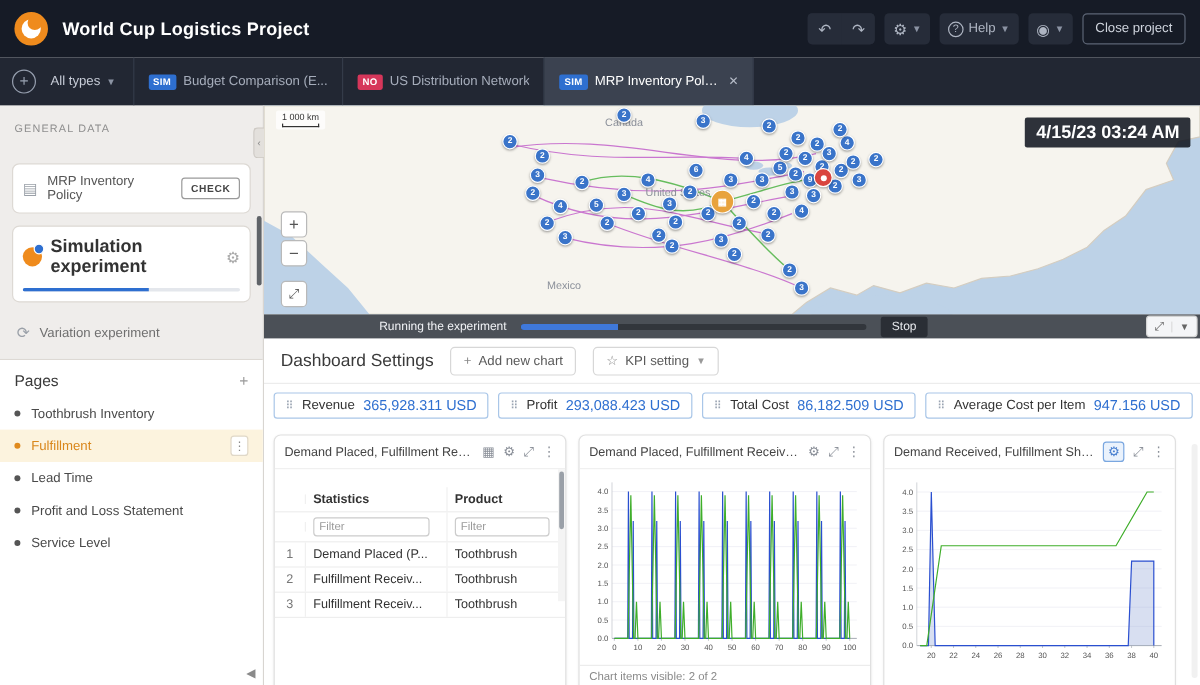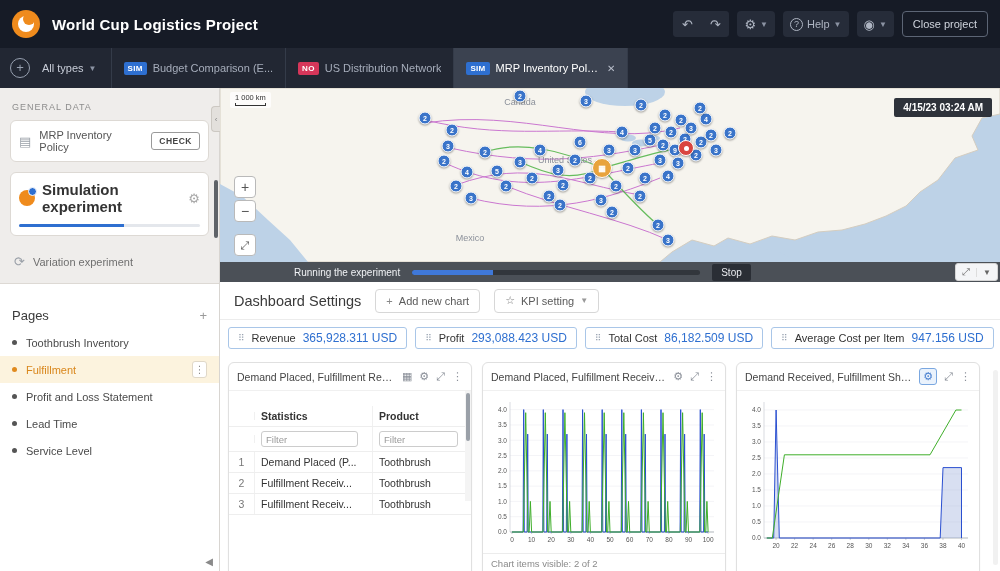--- a/index.html
+++ b/index.html
@@ -34,7 +34,7 @@
   
   .sidebar { position:absolute; top:88px; left:0; width:220px; height:483px; background:#efedeb; border-right:1px solid #d8d5d1; display:flex; flex-direction:column; }
   .sb-top { padding:10px 10px 12px 10px; position:relative; }
-  .sb-section-label { font-size:9px; color:#8d8d8d; letter-spacing:1px; margin:4px 0 8px 2px; }
+  .sb-section-label { font-size:9px; color:#8d8d8d; letter-spacing:1px; margin:4px 0 24px 2px; }
   .sb-card { background:#fff; border:1px solid #ddd9d4; border-radius:6px; padding:8px; margin-bottom:10px; }
   .mrp-row { display:flex; align-items:center; gap:8px; }
   .mrp-icon { color:#9aa0a8; font-size:13px; }

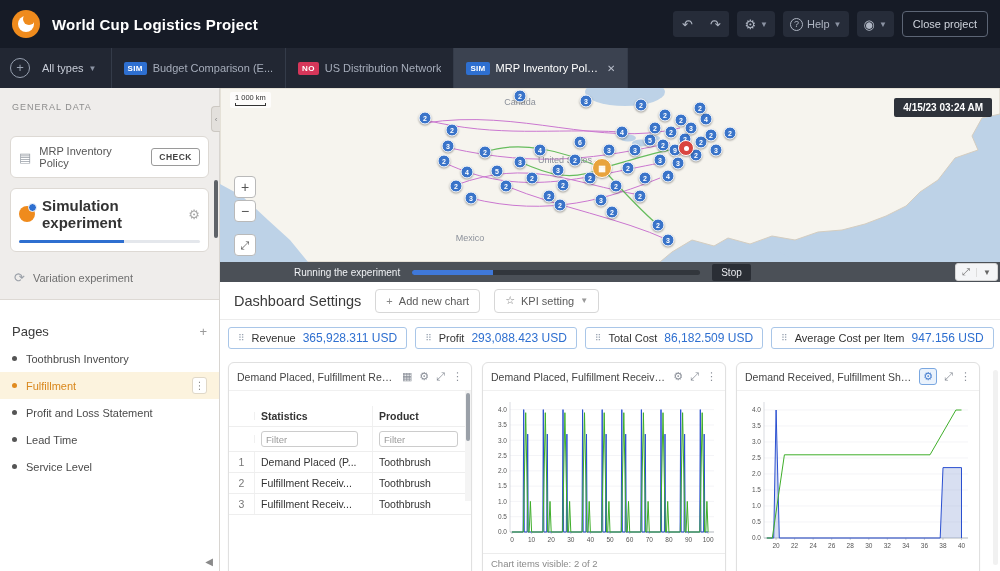--- a/index.html
+++ b/index.html
@@ -83,7 +83,7 @@
   .map-label { position:absolute; font-size:9px; color:#8b909a; transform:translate(-50%,-50%); pointer-events:none; }
   .map-scale { position:absolute; left:10px; top:4px; background:rgba(255,255,255,.75); font-size:7.5px; color:#333; padding:1px 5px 2px 5px; border-radius:2px; }
   .map-scale i { display:block; height:3px; border:1px solid #333; border-top:none; margin-top:1px; }
-  .map-time { position:absolute; right:8px; top:10px; background:rgba(18,23,33,.88); color:#fff; font-size:10px; font-weight:700; padding:4px 9px; border-radius:2px; }
+  .map-time { position:absolute; right:8px; top:10px; background:rgba(18,23,33,.88); color:#fff; font-size:15px; font-weight:700; padding:4px 9px; border-radius:2px; }
   .map-zoom { position:absolute; left:14px; top:88px; display:flex; flex-direction:column; gap:2px; }
   .zoom-btn { width:22px; height:22px; background:#fff; border:1px solid #b9b9b9; border-radius:4px; font-size:14px; color:#555; cursor:pointer; line-height:1; }
   .map-expand-btn { margin-top:10px; }

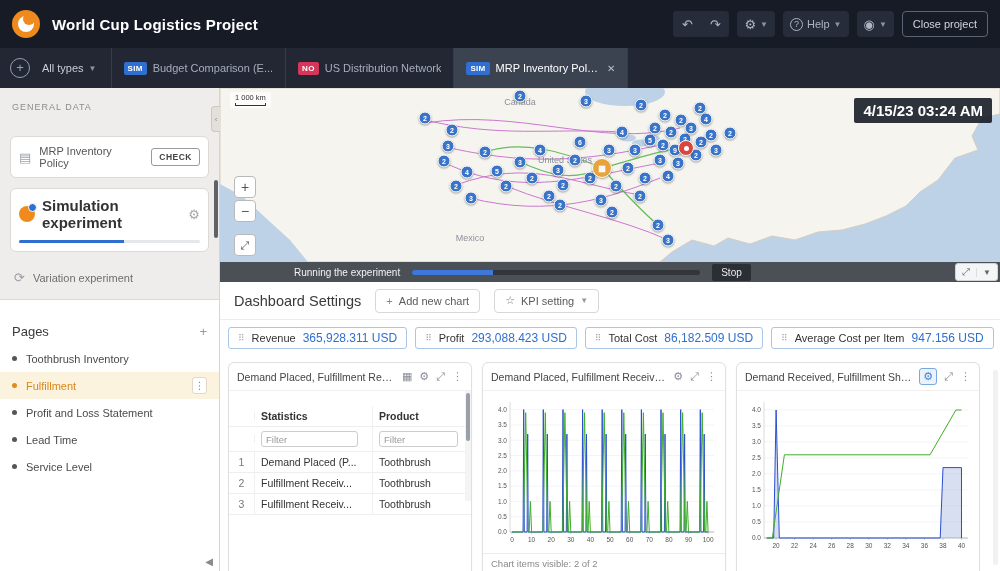--- a/index.html
+++ b/index.html
@@ -90,7 +90,7 @@
 
   
   .strip { position:relative; width:780px; height:20px; background:#4b5057; display:flex; align-items:center; }
-  .strip-text { margin-left:74px; color:#f0f2f5; font-size:10px; white-space:nowrap; }
+  .strip-text { margin-left:96px; color:#f0f2f5; font-size:10px; white-space:nowrap; }
   .strip-bar { margin-left:12px; width:288px; height:5px; background:#32363c; border-radius:3px; overflow:hidden; }
   .strip-bar i { display:block; height:100%; background:#3f78d9; }
   .stop-btn { margin-left:12px; background:#2a2e35; border:none; color:#e8eaee; font-size:10px; padding:3px 9px; border-radius:2px; cursor:pointer; }

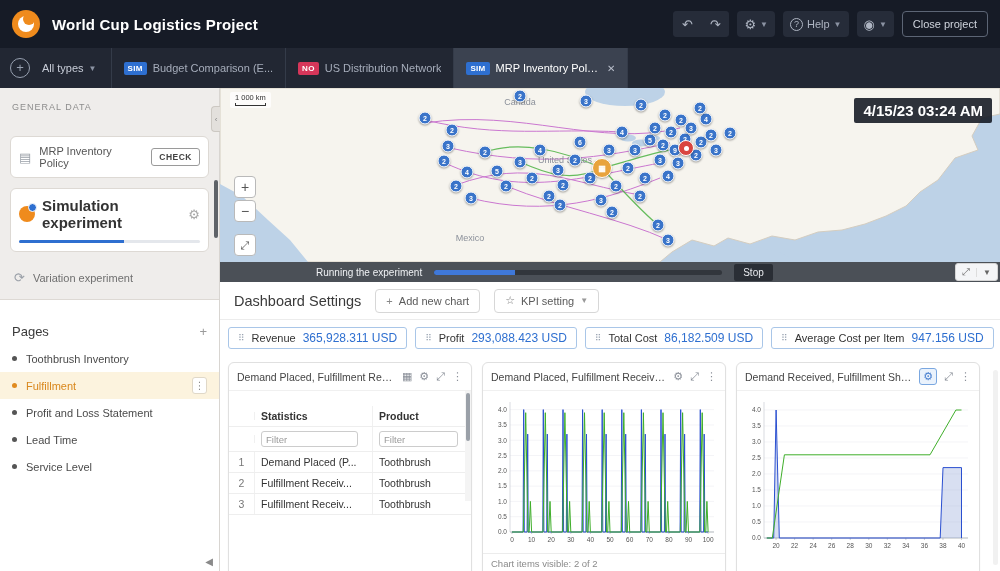--- a/index.html
+++ b/index.html
@@ -61,7 +61,7 @@
   .sb-scrollthumb { position:absolute; right:1px; top:92px; width:4px; height:58px; background:#5f6368; border-radius:2px; }
   .sb-handle { position:absolute; right:-1px; top:18px; width:9px; height:26px; background:#e3e0dc; border:1px solid #ccc8c2; border-right:none; border-radius:4px 0 0 4px; font-size:8px; color:#8a8a8a; display:flex; align-items:center; justify-content:center; cursor:pointer; }
   .sb-pages { background:#fff; flex:1; border-top:1px solid #ddd9d4; position:relative; }
-  .pages-head { display:flex; align-items:center; justify-content:space-between; padding:24px 12px 6px 12px; }
+  .pages-head { display:flex; align-items:center; justify-content:space-between; padding:10px 12px 6px 12px; }
   .pages-title { font-size:13px; color:#3a3a3a; }
   .pages-add { color:#9a9a9a; font-size:13px; cursor:pointer; }
   .page-item { display:flex; align-items:center; gap:9px; height:27px; padding:0 12px; font-size:11px; color:#4a4a4a; cursor:pointer; }

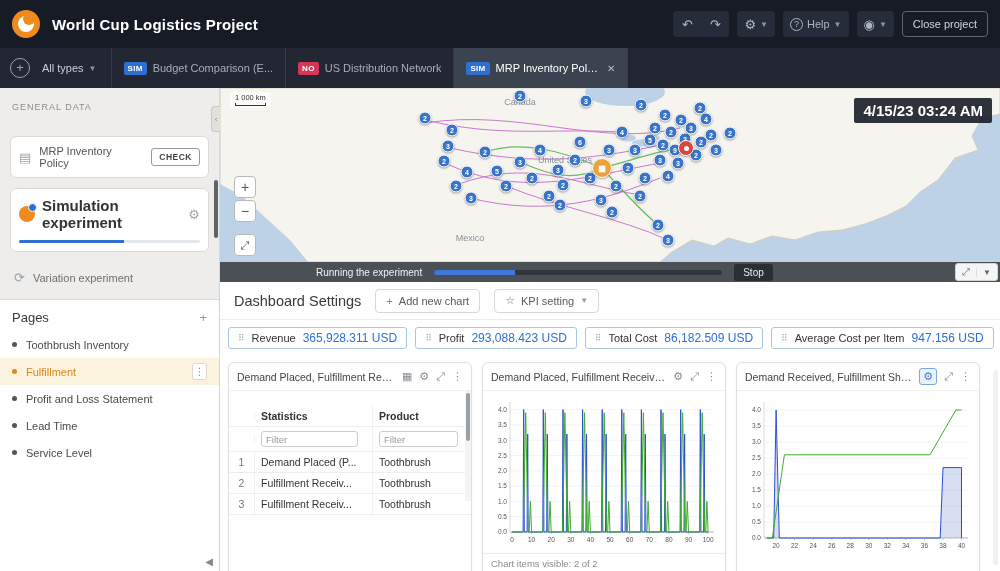--- a/index.html
+++ b/index.html
@@ -235,11 +235,11 @@
     </div>
     <div class="page-item">
       <span class="dot"></span>
-      <span>Profit and Loss Statement</span>
+      <span>Lead Time</span>
     </div>
     <div class="page-item">
       <span class="dot"></span>
-      <span>Lead Time</span>
+      <span>Profit and Loss Statement</span>
     </div>
     <div class="page-item">
       <span class="dot"></span>

